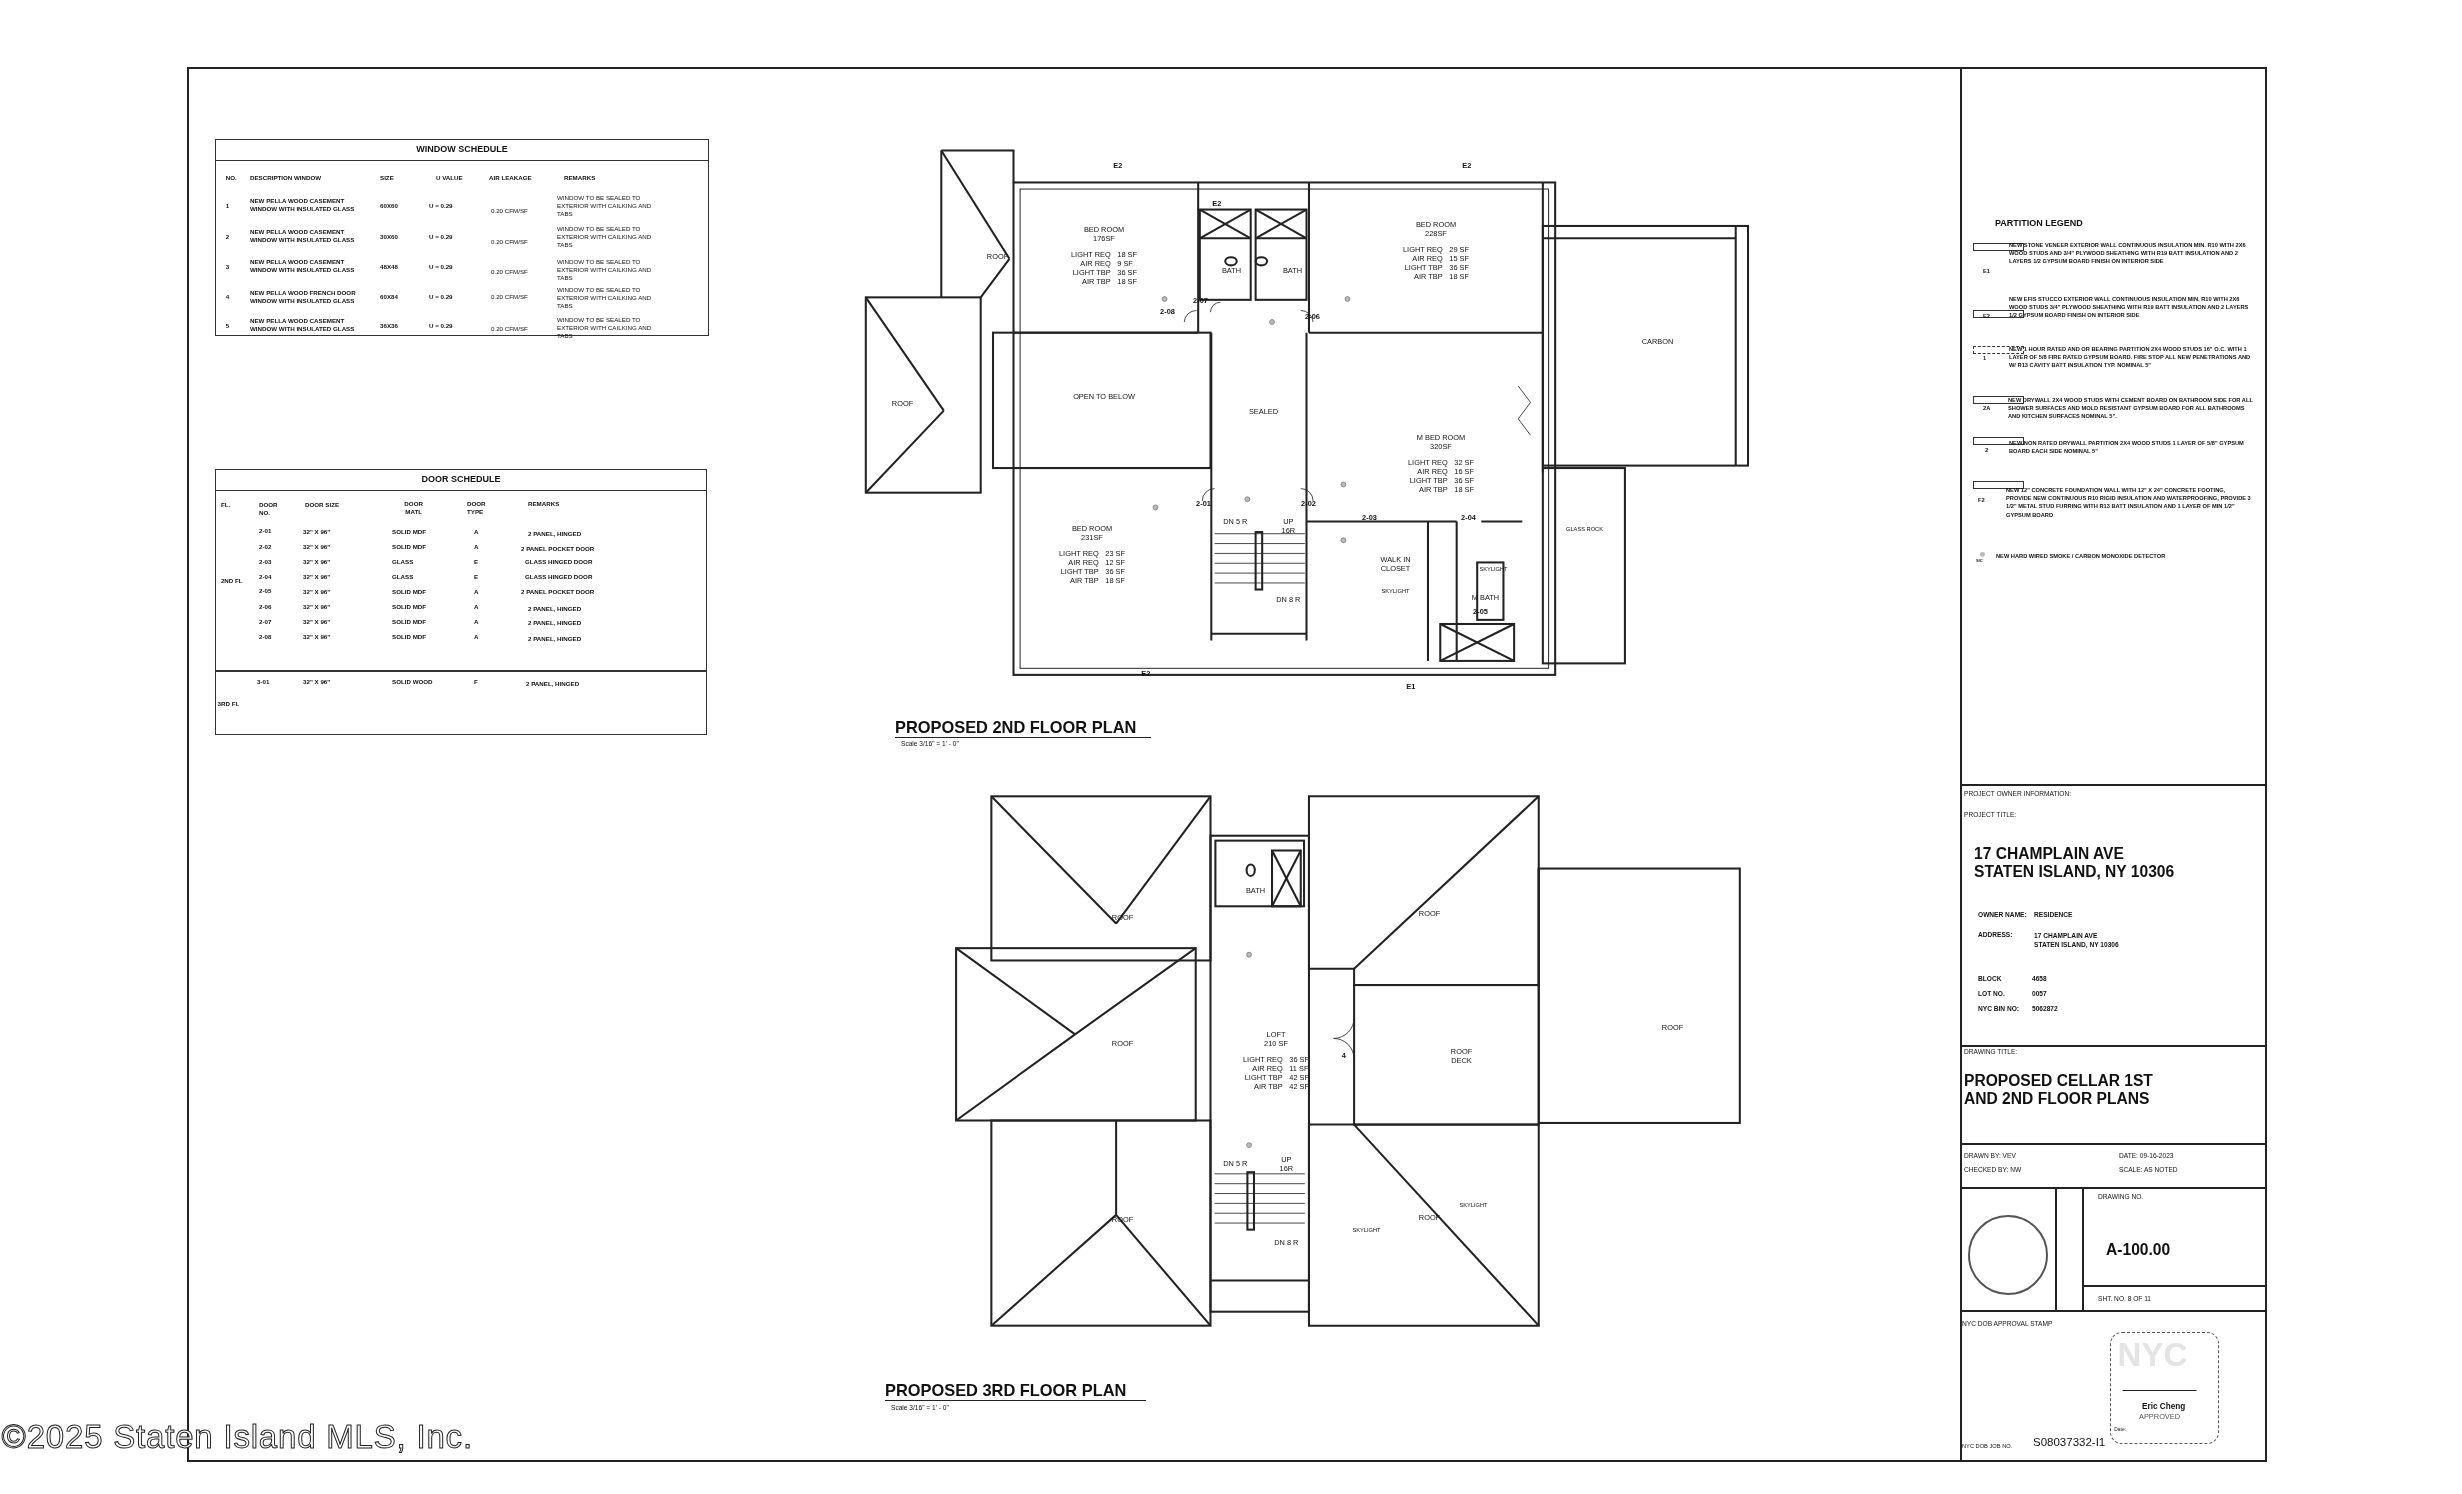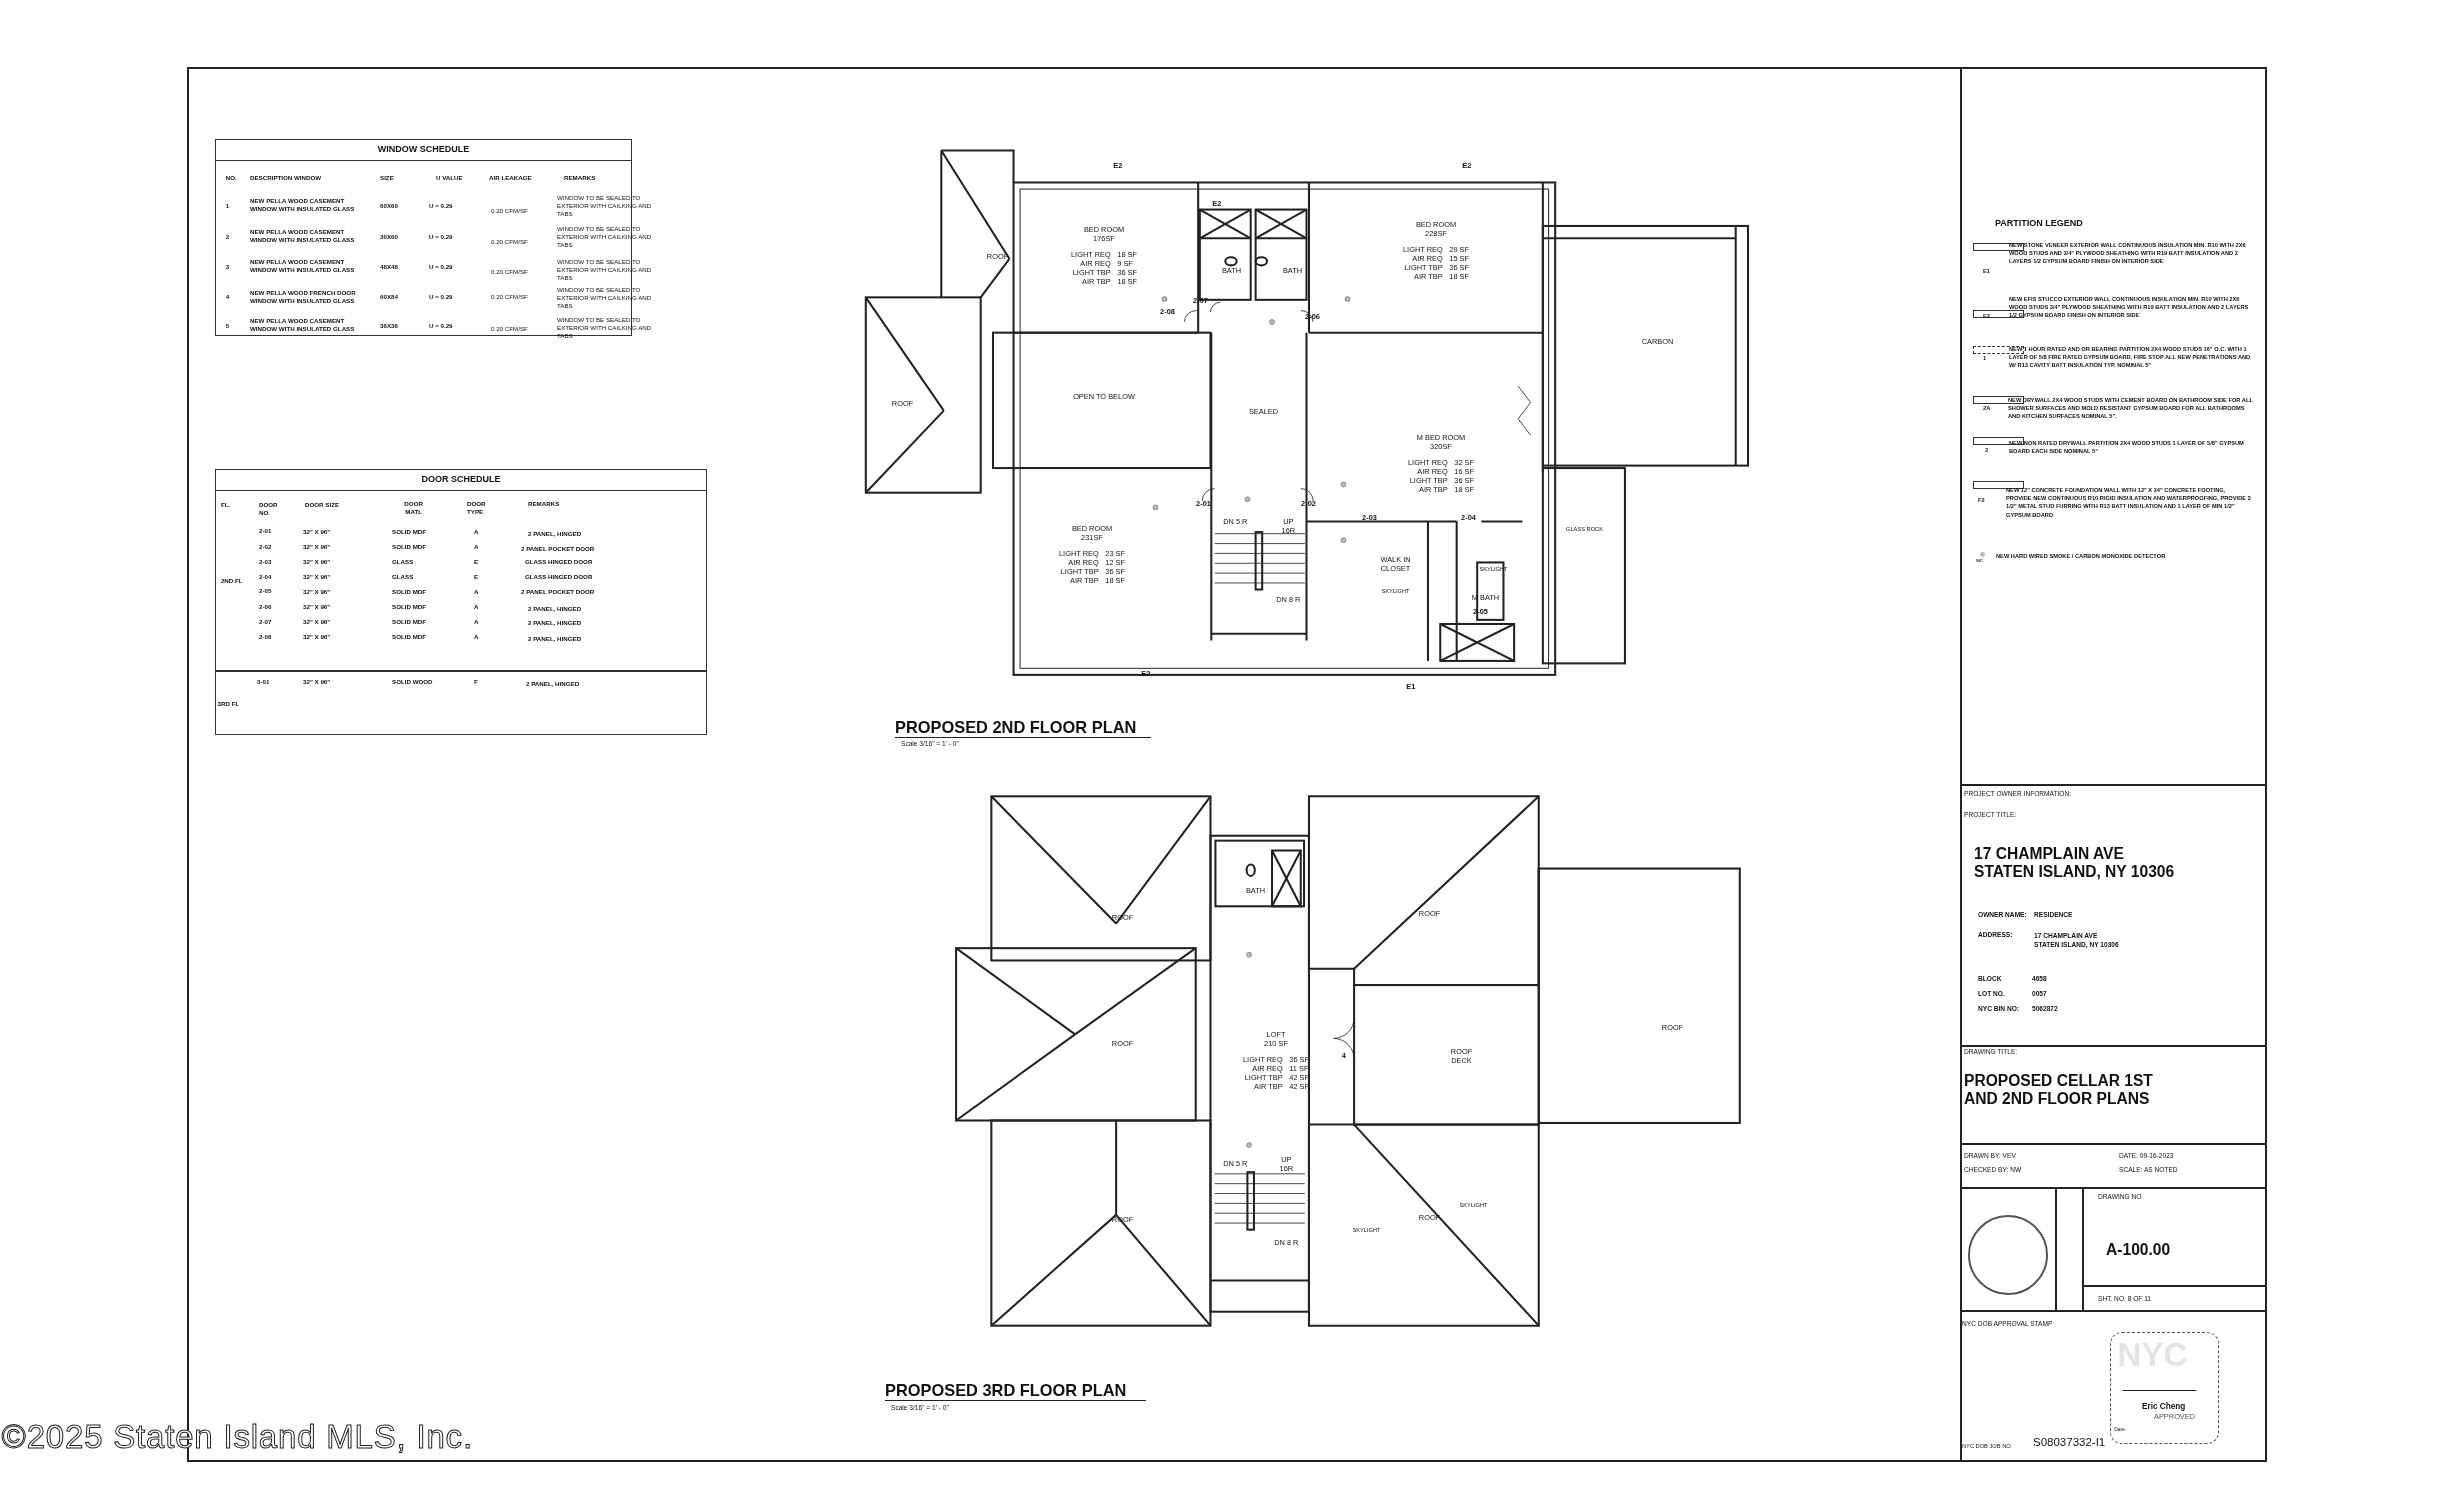--- a/index.html
+++ b/index.html
@@ -33,7 +33,7 @@
 <div class="sheet-border"></div>
 <div class="title-col"></div>
 
-<div class="tbl" style="left:215px;top:139px;width:417px;height:197px;">
+<div class="tbl" style="left:215px;top:139px;width:494px;height:197px;">
   <div class="hdr">WINDOW SCHEDULE</div>
   <div class="sm" style="left:9.8px;top:34px;">NO.</div>
   <div class="sm" style="left:34px;top:34px;">DESCRIPTION WINDOW</div>

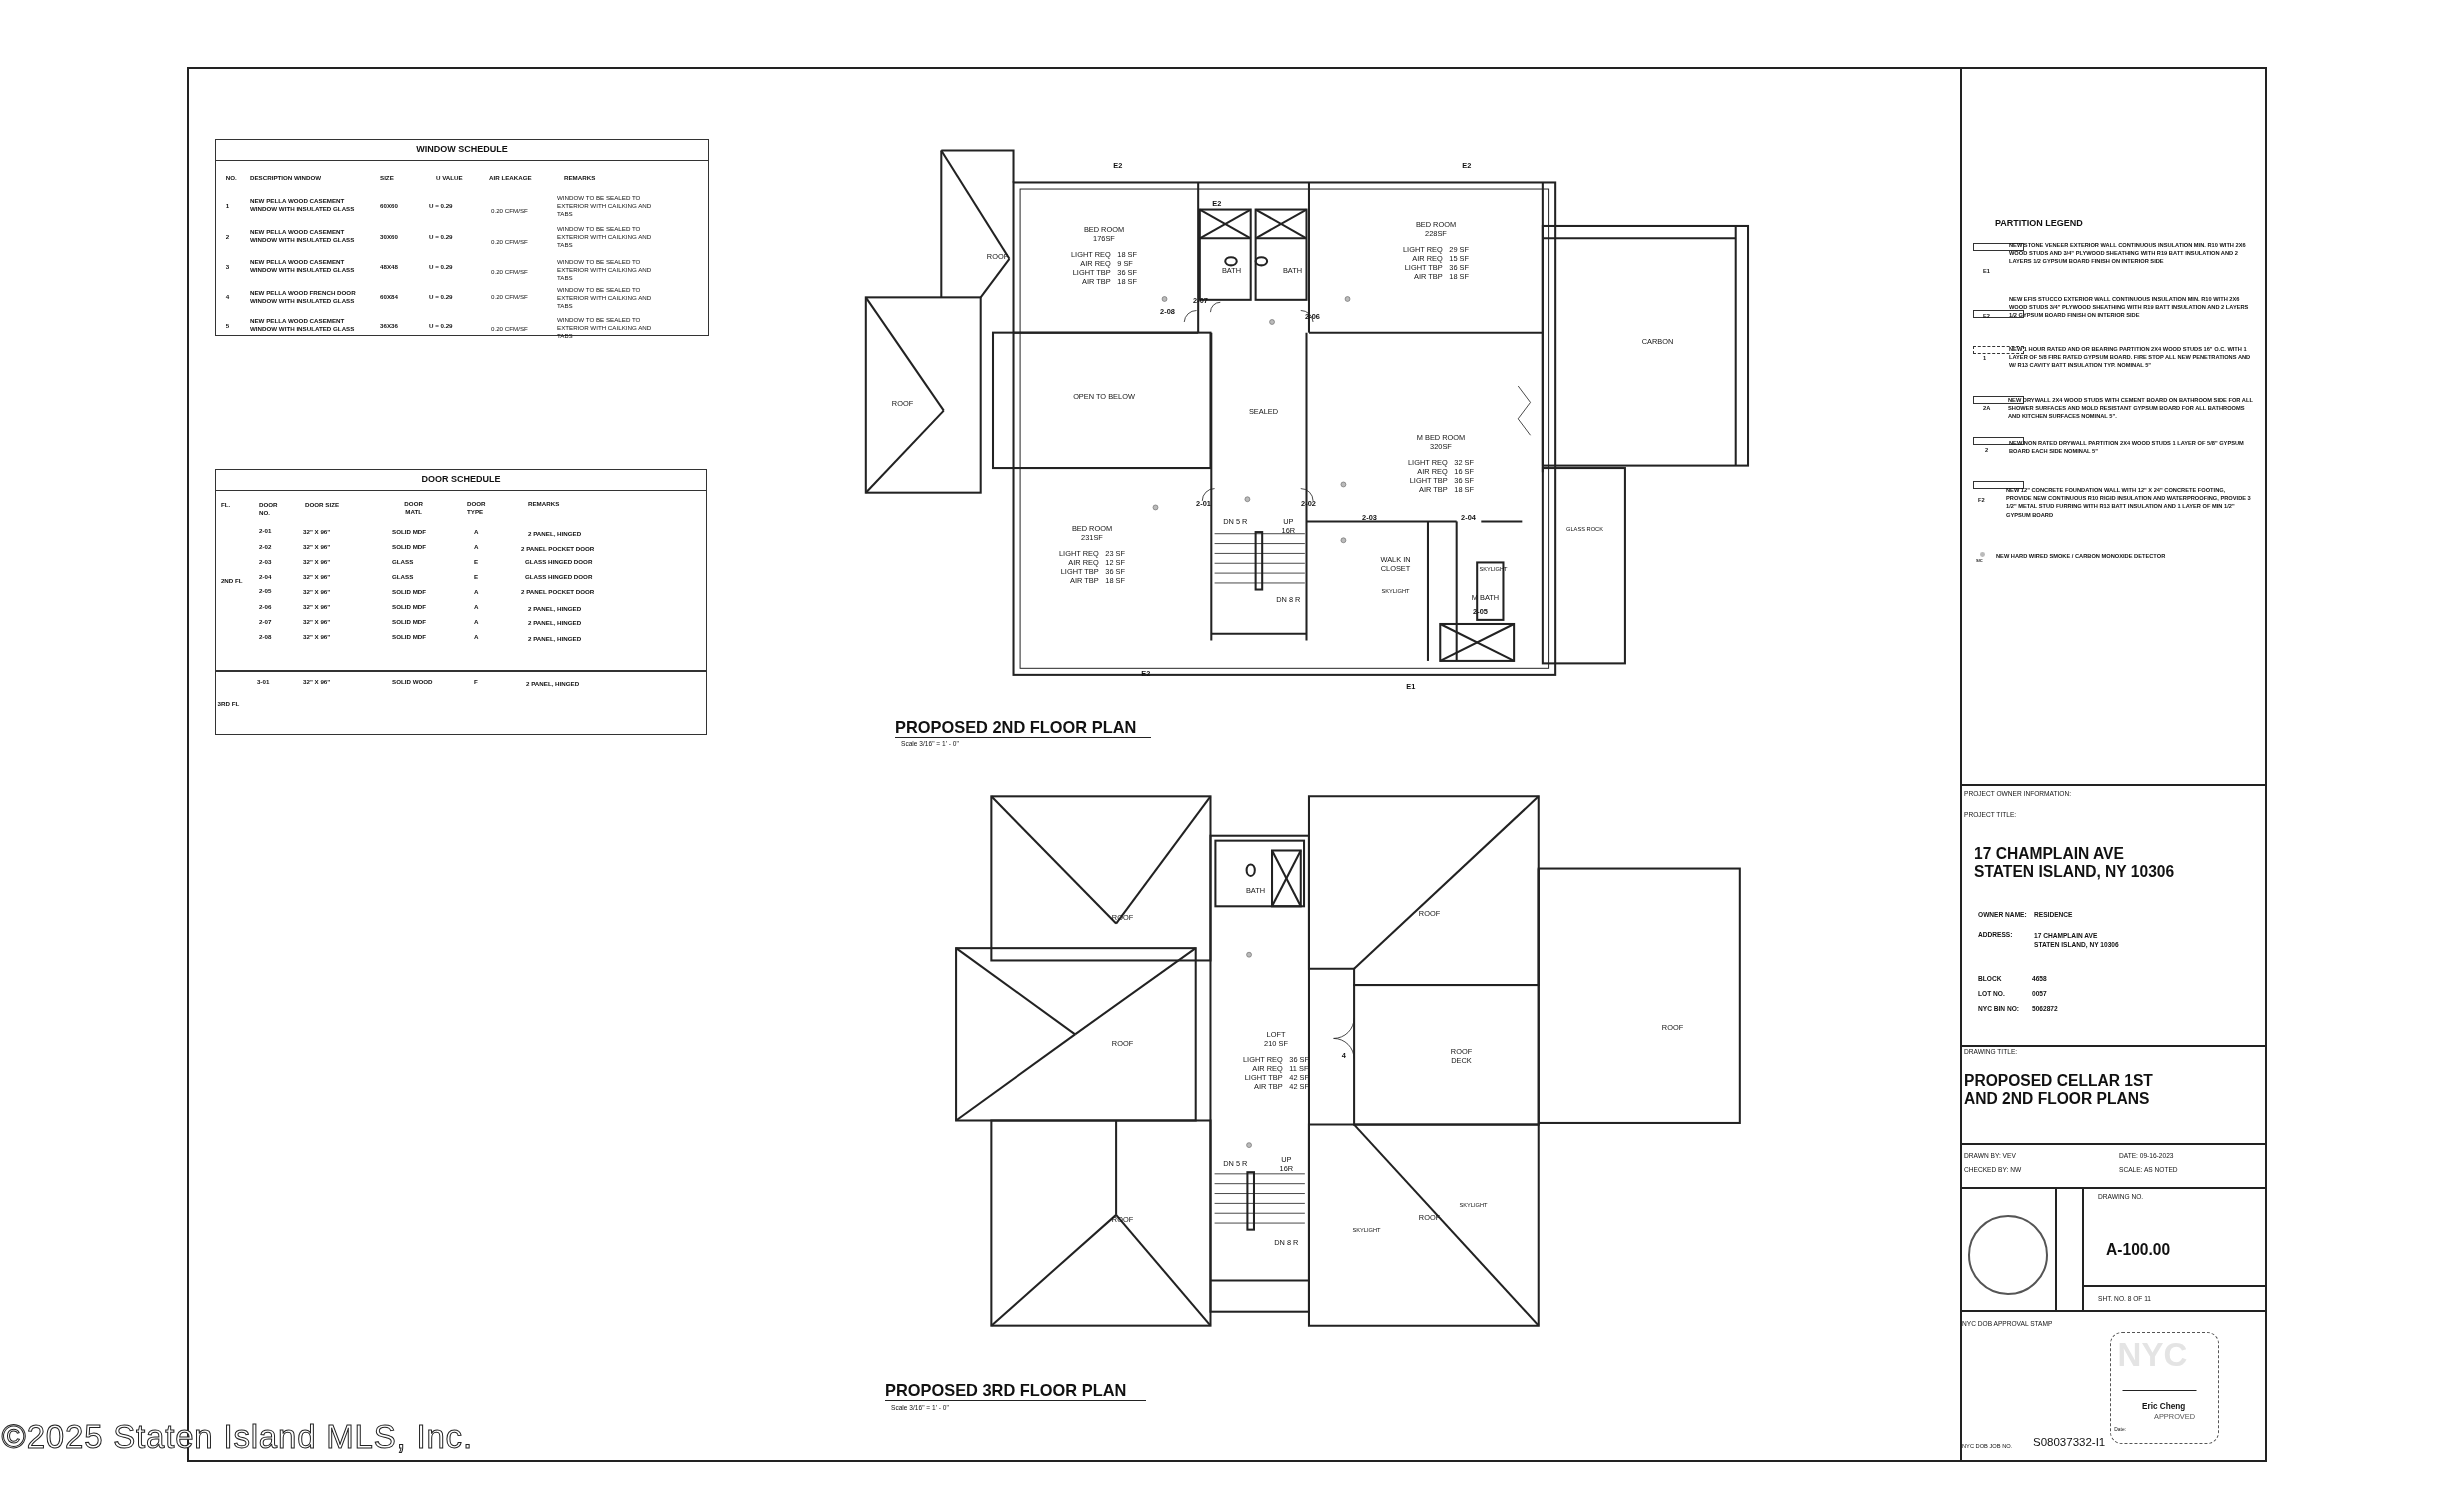--- a/index.html
+++ b/index.html
@@ -504,7 +504,7 @@
   <div style="position:absolute;left:6.6px;top:3.3px;font-size:33px;font-weight:bold;color:#e4e4e4;">NYC</div>
   <div style="position:absolute;left:16.4px;top:41px;width:74px;height:16.4px;border-bottom:1.6px solid #222;transform:skewX(-30deg);"></div>
   <div style="position:absolute;left:31px;top:69px;font-size:8.2px;font-weight:bold;">Eric Cheng</div>
-  <div style="position:absolute;left:43px;top:79px;font-size:7.4px;color:#555;">APPROVED</div>
+  <div style="position:absolute;left:28px;top:79px;font-size:7.4px;color:#555;">APPROVED</div>
   <div style="position:absolute;left:3.3px;top:94px;font-size:4.9px;">Date:</div>
 </div>
 <div class="tb-label" style="left:1962px;top:1443px;font-size:5.7px;">NYC DOB JOB NO.</div>

